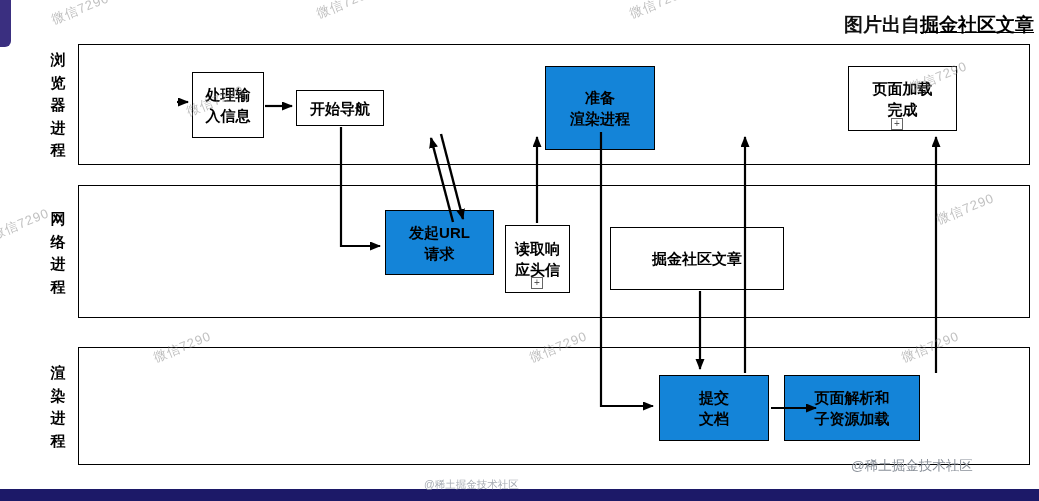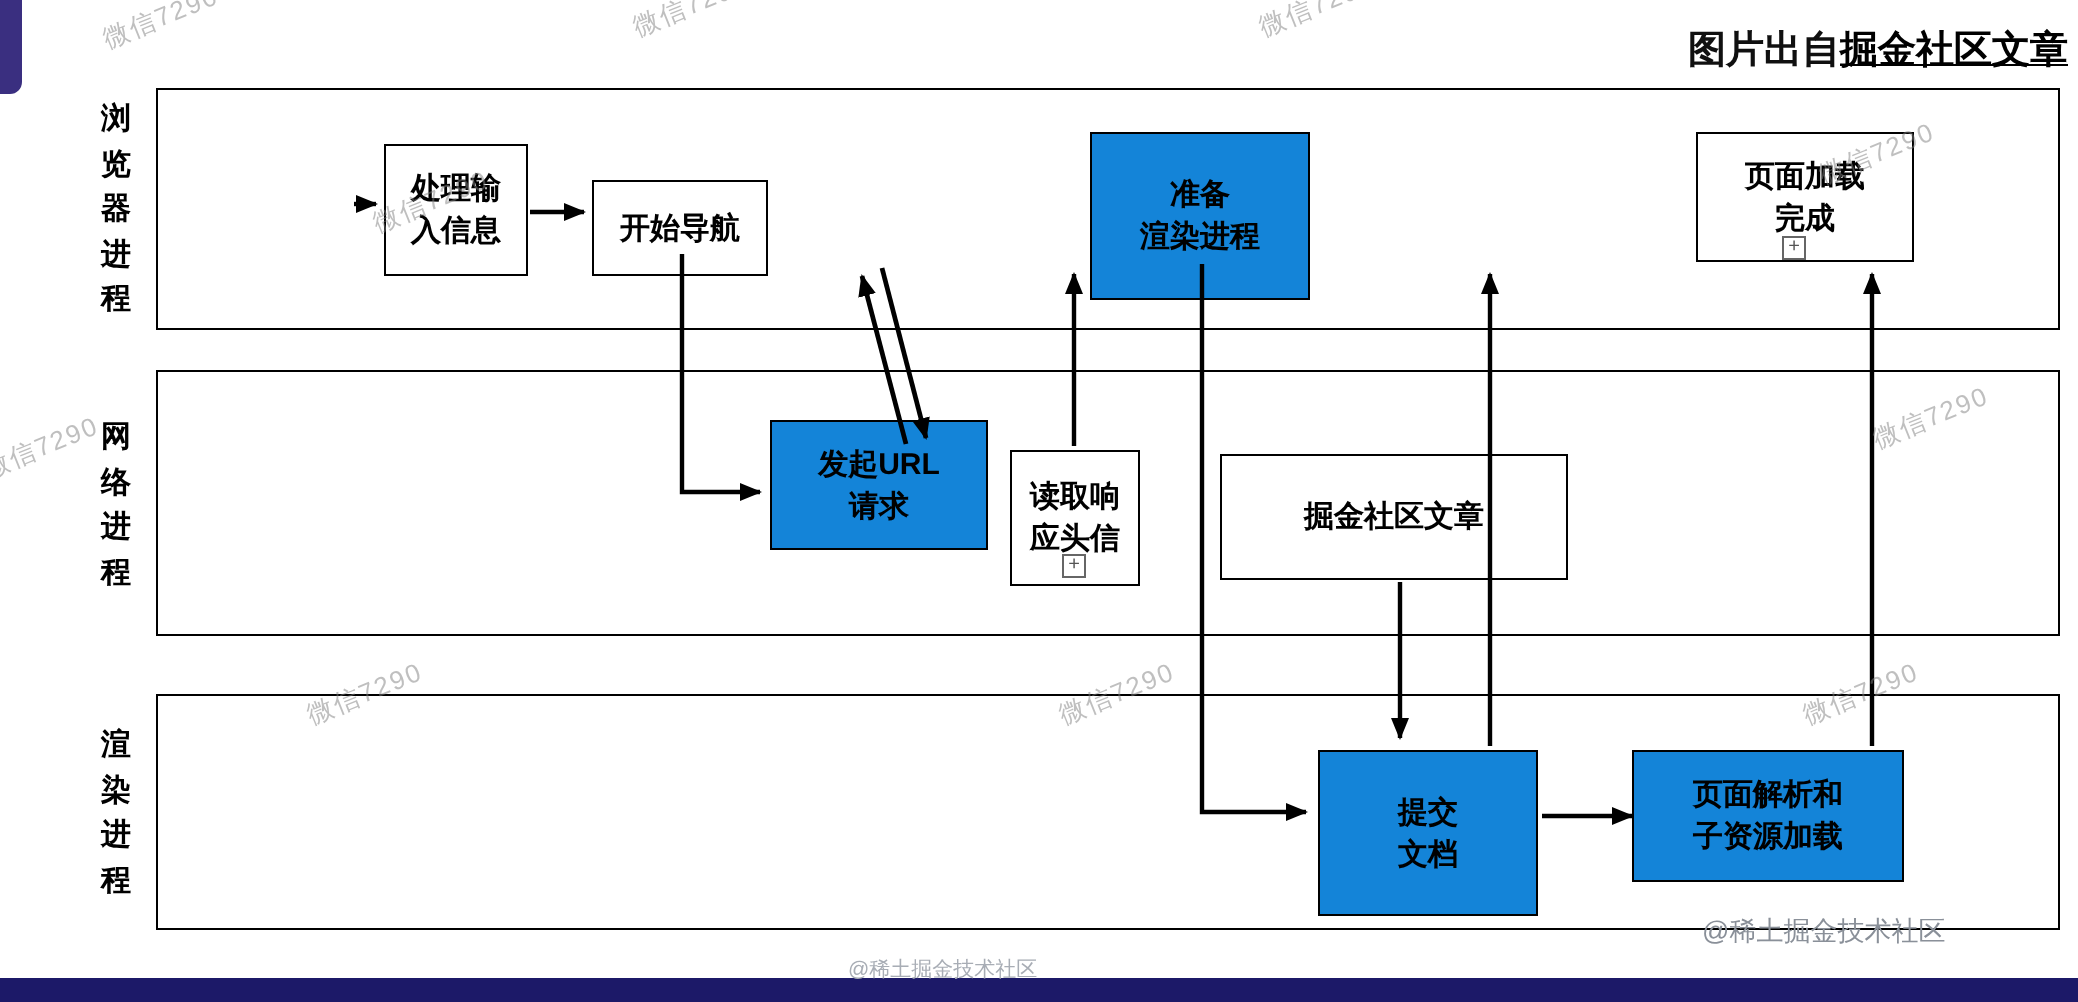--- a/index.html
+++ b/index.html
@@ -73,7 +73,7 @@
 
   <div class="node" style="left:192px;top:72px;width:72px;height:66px">处理输
 入信息</div>
-  <div class="node" style="left:296px;top:90px;width:88px;height:48px">开始导航</div>
+  <div class="node" style="left:296px;top:90px;width:88px;height:36px">开始导航</div>
   <div class="node blue" style="left:545px;top:66px;width:110px;height:84px">准备
 渲染进程</div>
   <div class="node" style="left:848px;top:66px;width:109px;height:65px">页面加载

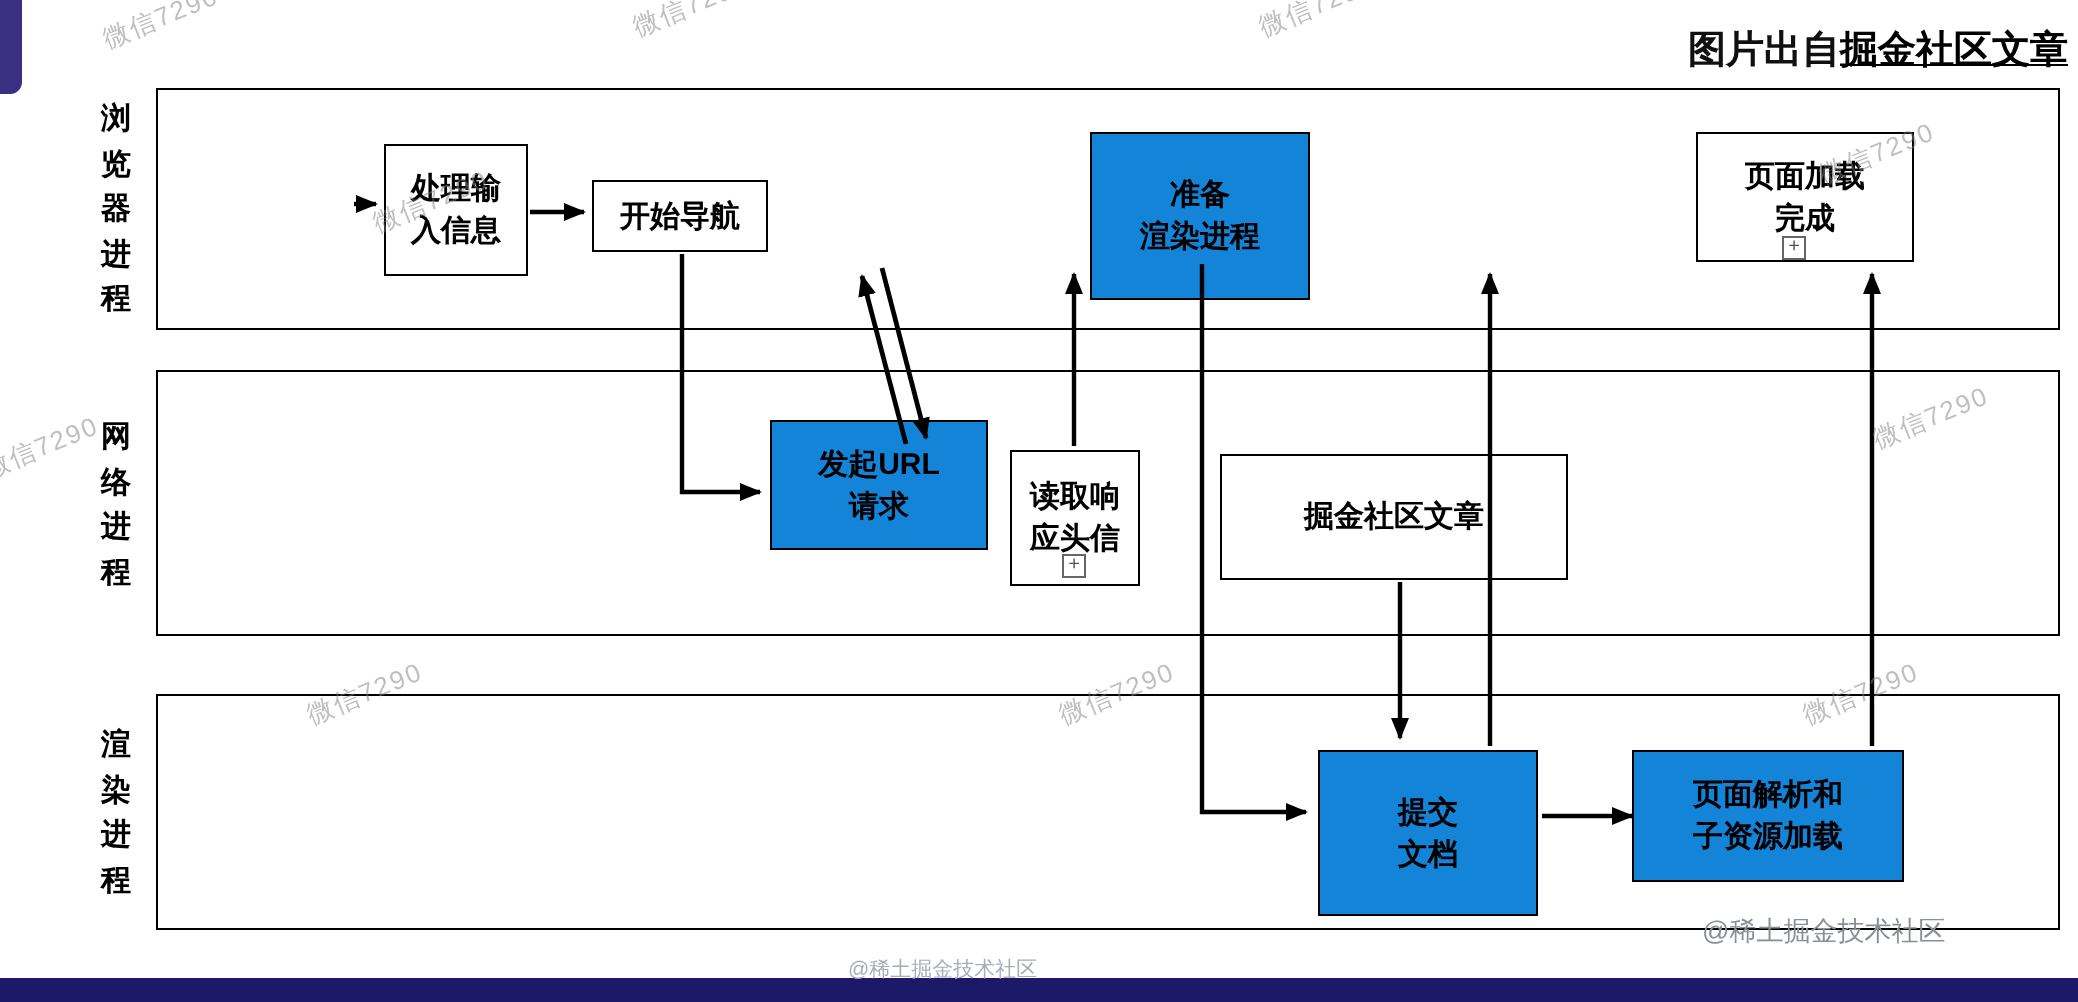--- a/index.html
+++ b/index.html
@@ -85,7 +85,7 @@
 应头信</div>
   <div class="node" style="left:610px;top:227px;width:174px;height:63px">掘金社区文章</div>
 
-  <div class="node blue" style="left:659px;top:375px;width:110px;height:83px">提交
+  <div class="node blue" style="left:659px;top:375px;width:110px;height:66px">提交
 文档</div>
   <div class="node blue" style="left:816px;top:375px;width:136px;height:66px">页面解析和
 子资源加载</div>

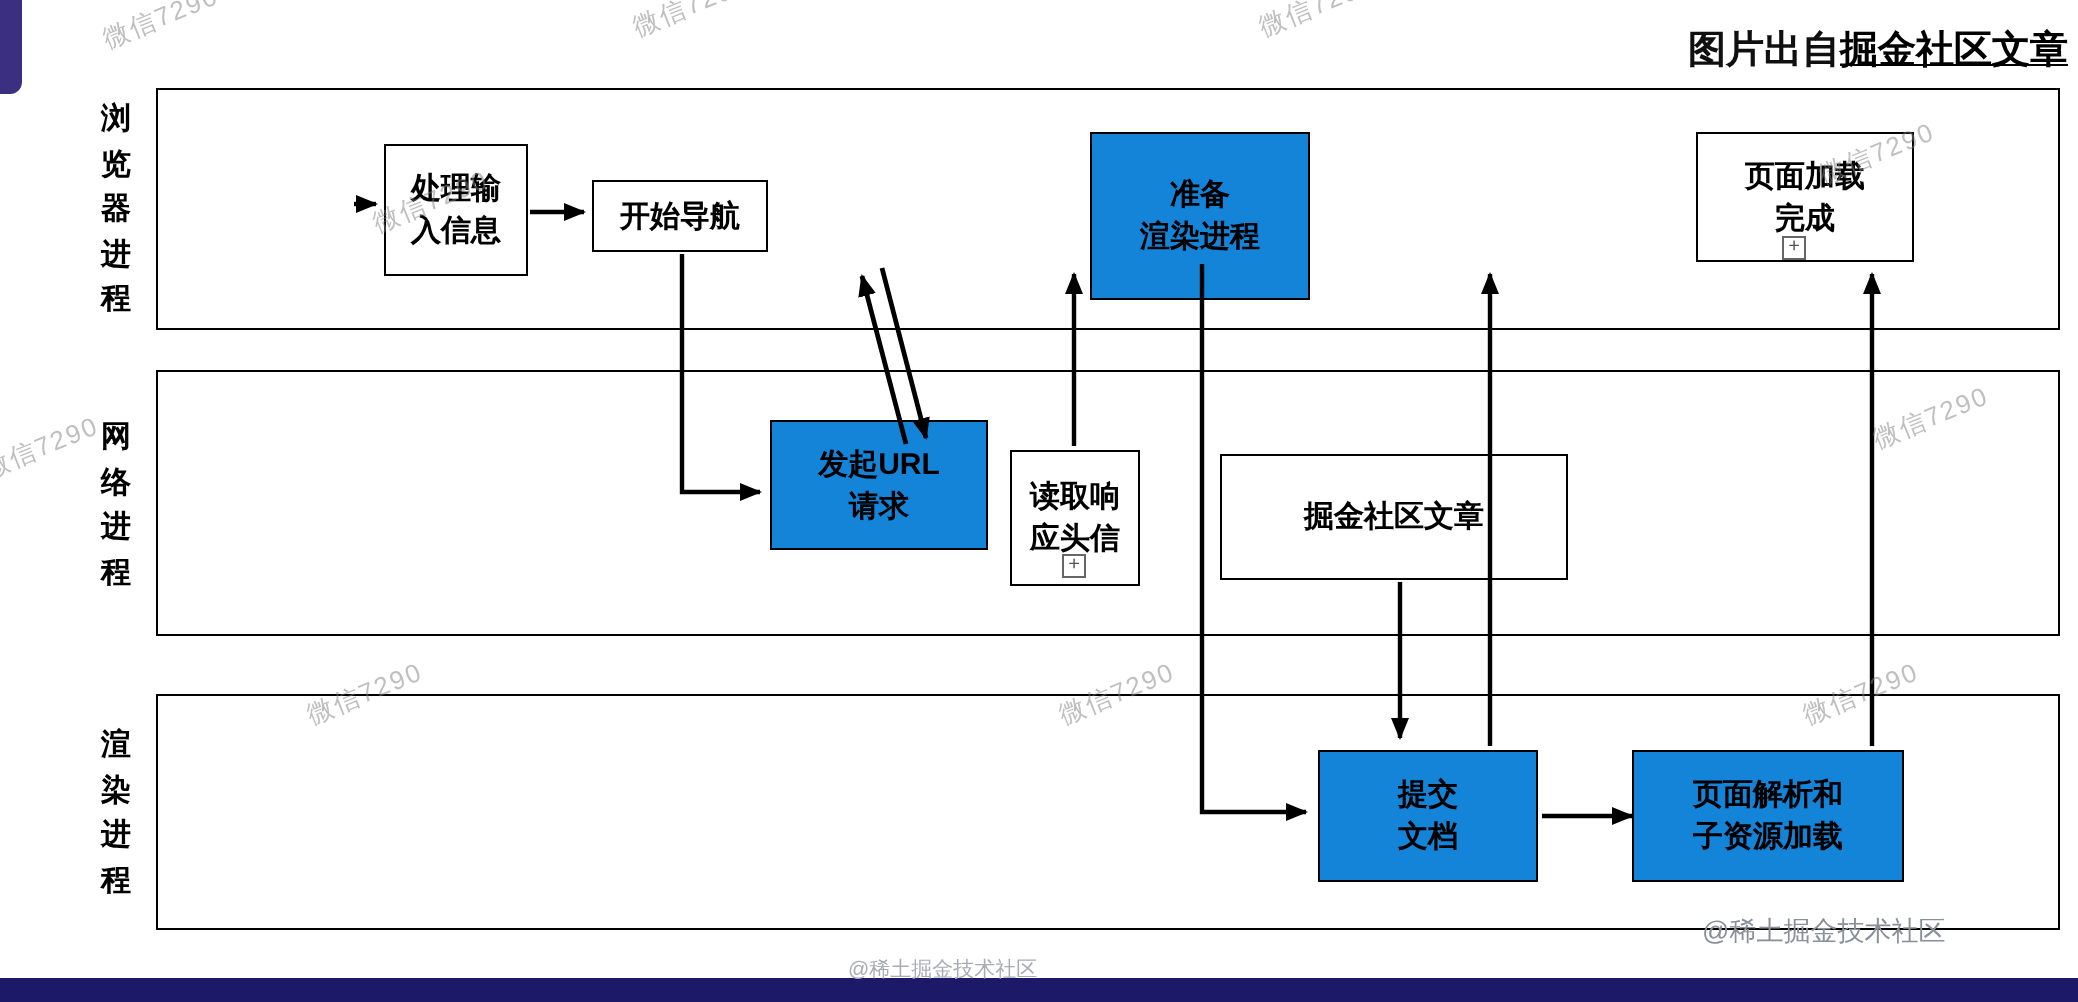--- a/index.html
+++ b/index.html
@@ -87,7 +87,7 @@
 
   <div class="node blue" style="left:659px;top:375px;width:110px;height:66px">提交
 文档</div>
-  <div class="node blue" style="left:816px;top:375px;width:136px;height:66px">页面解析和
+  <div class="node blue" style="left:784px;top:375px;width:136px;height:66px">页面解析和
 子资源加载</div>
 
   <div class="expand" style="left:531px;top:277px">+</div>

